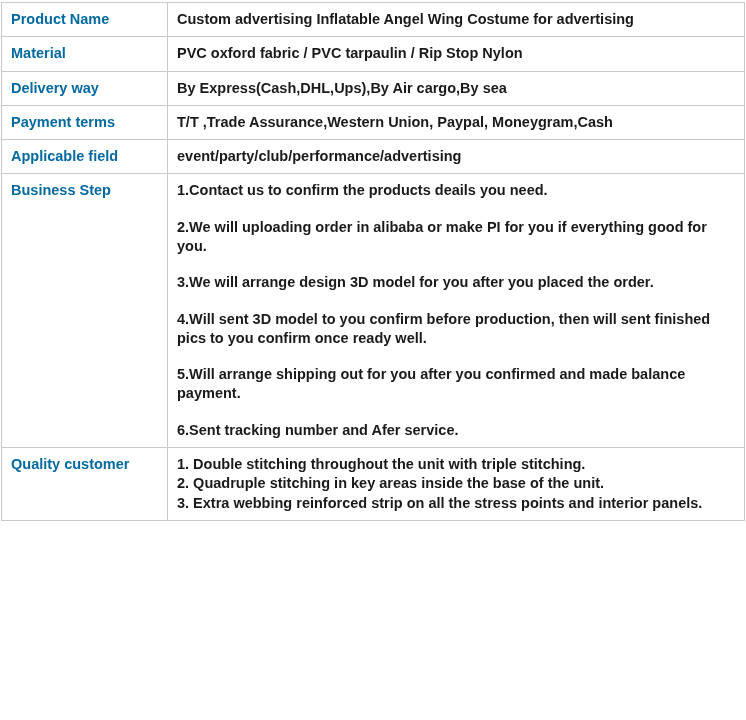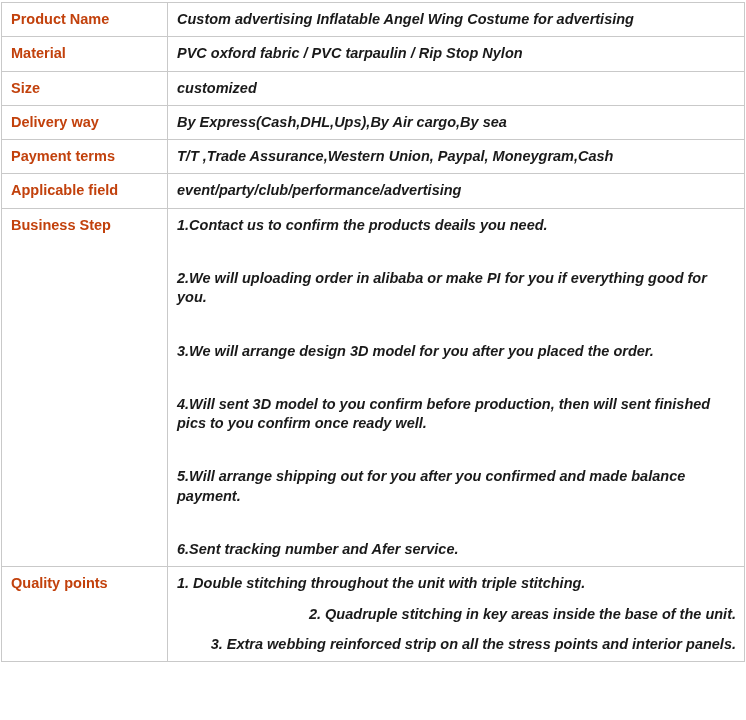--- a/index.html
+++ b/index.html
@@ -29,7 +29,7 @@
   }
   .label-cell {
     width: 148px;
-    color: #c2410c;
+    color: #0369a1;
     white-space: nowrap;
   }
   .value-cell {

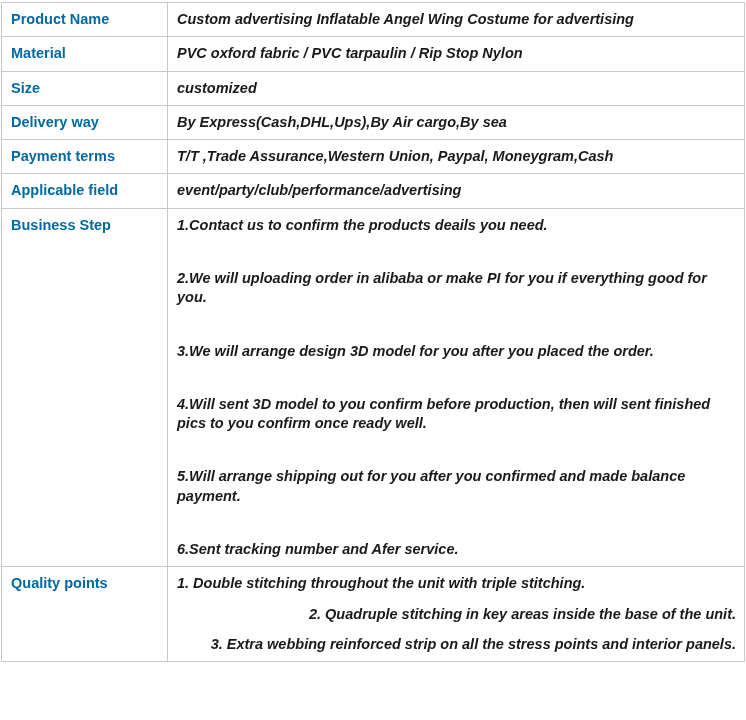--- a/index.html
+++ b/index.html
@@ -37,7 +37,6 @@
   }
   .value-cell p {
     margin: 0;
-    font-style: italic;
   }
   
   .steps p + p {

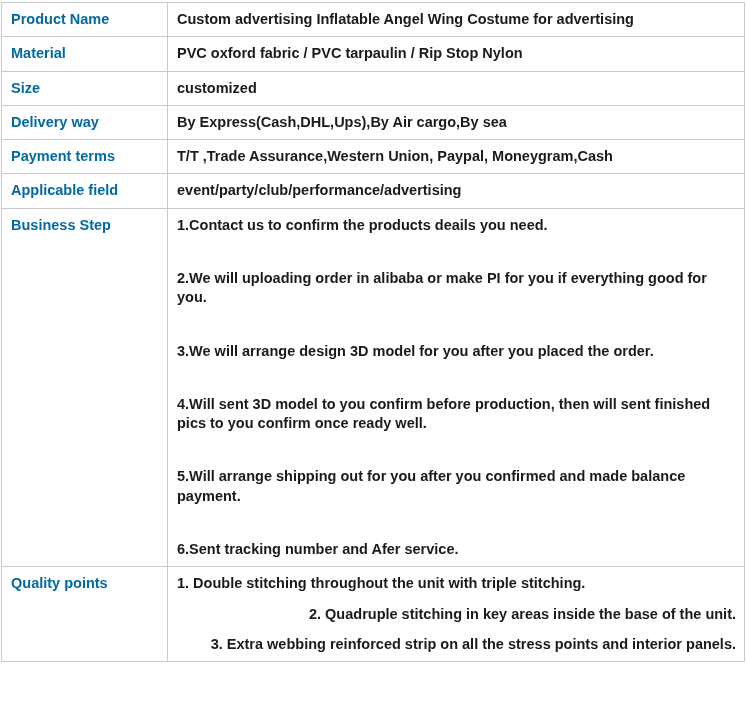--- a/index.html
+++ b/index.html
@@ -66,12 +66,6 @@
         </td>
       </tr>
       <tr>
-        <td class="label-cell">Size</td>
-        <td class="value-cell tight">
-          <p>customized</p>
-        </td>
-      </tr>
-      <tr>
         <td class="label-cell">Delivery way</td>
         <td class="value-cell tight">
           <p>By Express(Cash,DHL,Ups),By Air cargo,By sea</p>

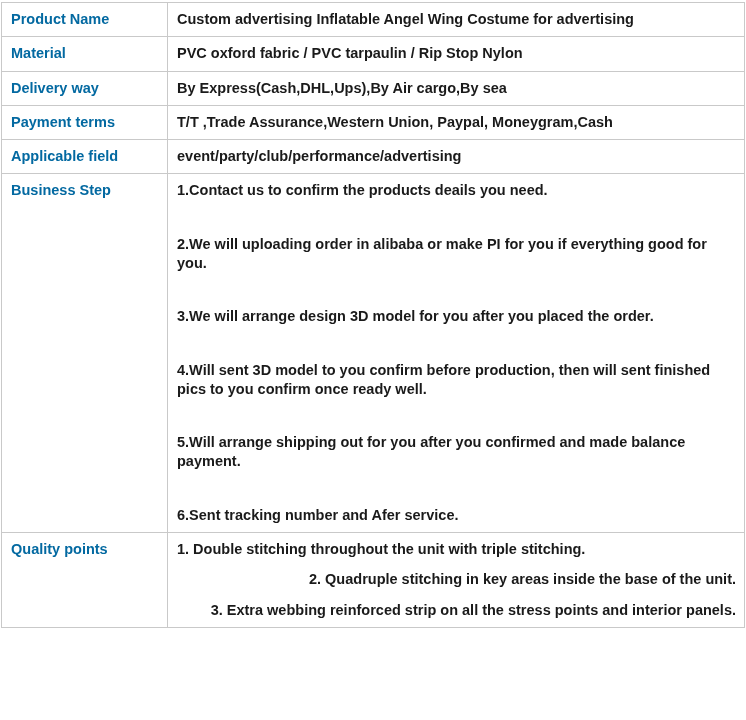--- a/index.html
+++ b/index.html
@@ -40,7 +40,7 @@
   }
   
   .steps p + p {
-    margin-top: 34px;
+    margin-top: 17px;
   }
   
   .tight p + p {

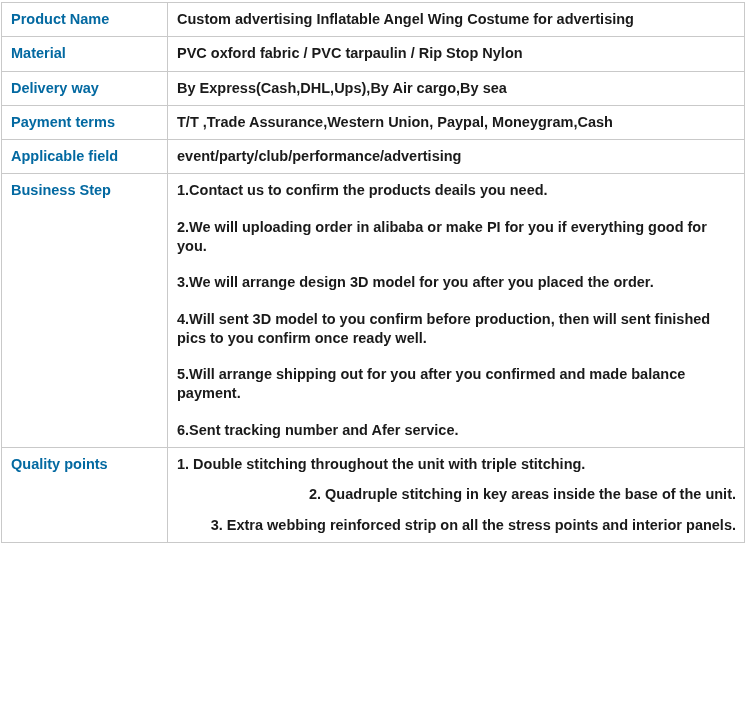--- a/index.html
+++ b/index.html
@@ -95,7 +95,7 @@
         </td>
       </tr>
       <tr>
-        <td class="label-cell">Quality points</td>
+        <td class="label-cell">Quality customer</td>
         <td class="value-cell tight">
           <p>1. Double stitching throughout the unit with triple stitching.</p>
           <p>2. Quadruple stitching in key areas inside the base of the unit.</p>

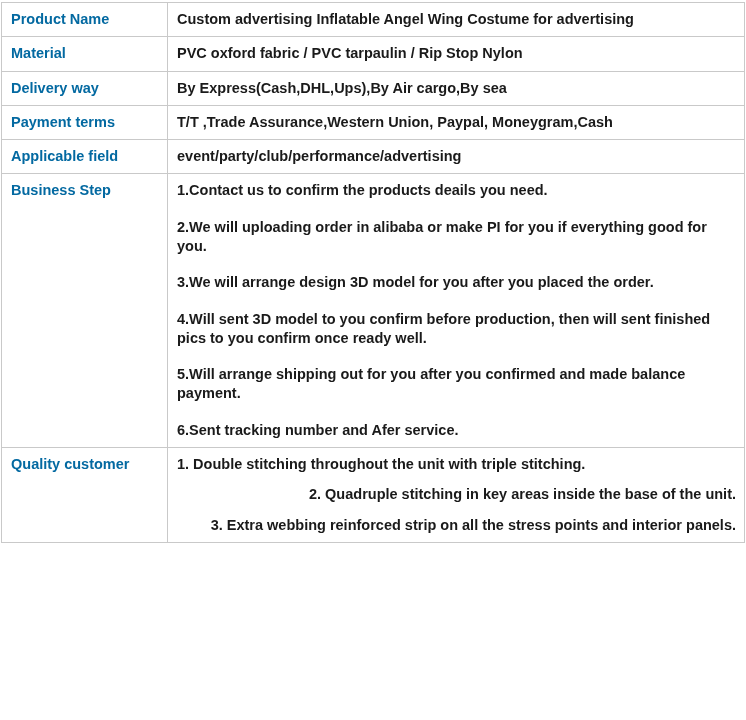--- a/index.html
+++ b/index.html
@@ -44,8 +44,7 @@
   }
   
   .tight p + p {
-    margin-top: 11px;
-    text-align: right;
+    margin-top: 0;
   }
 </style>
 </head>

